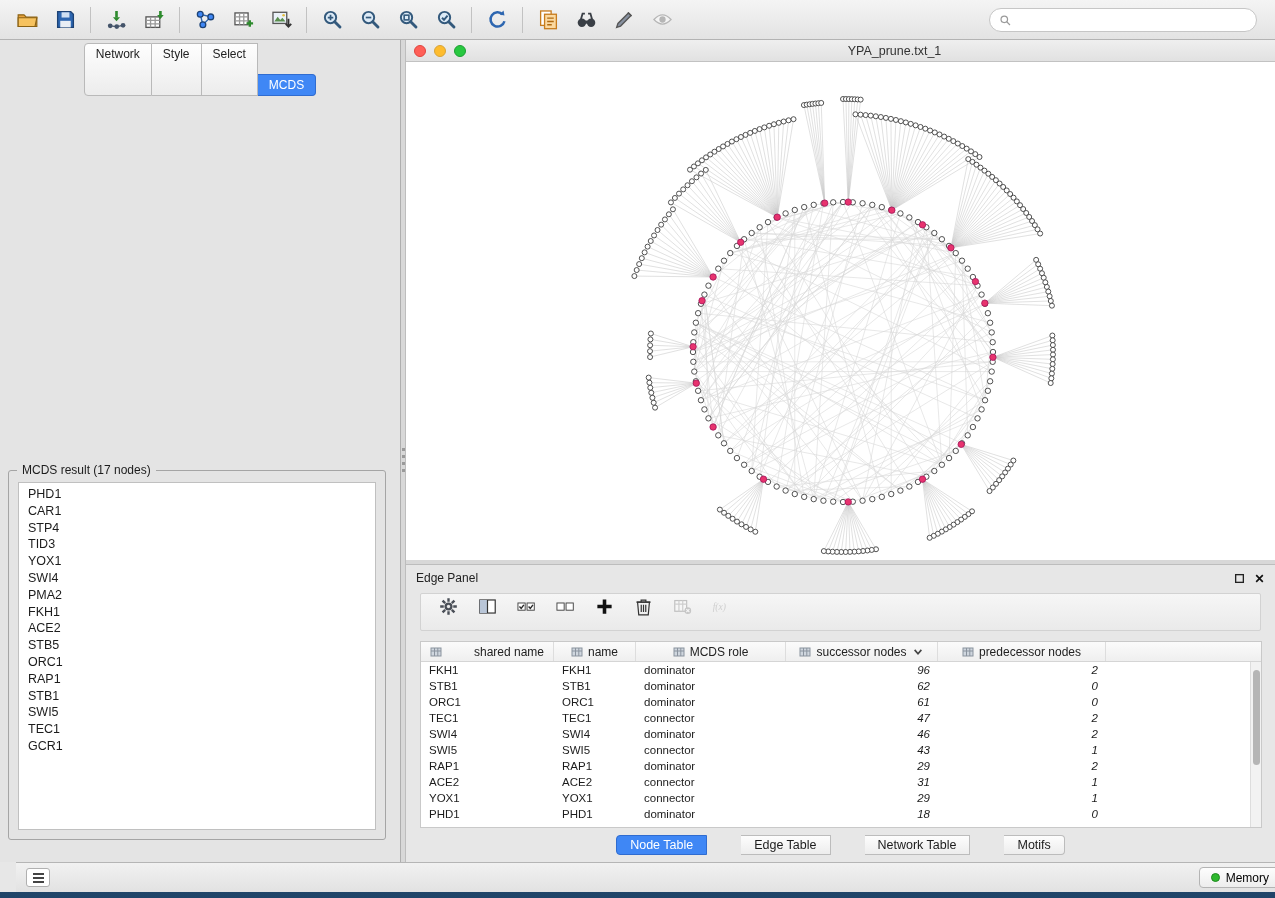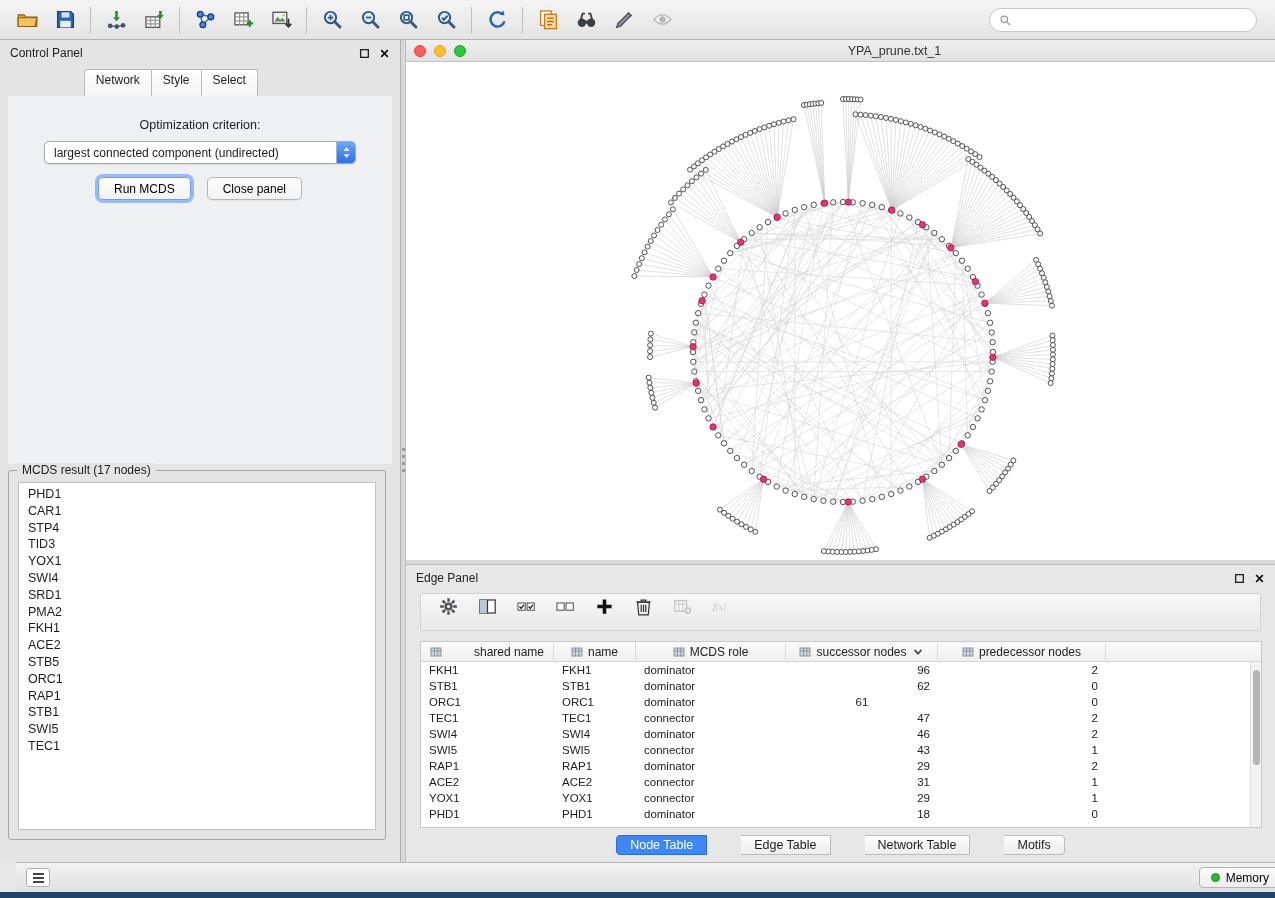--- a/index.html
+++ b/index.html
@@ -281,21 +281,6 @@
   </div>
 
   <div class="control-panel">
-    <div class="panel-head">
-      <span>Control Panel</span>
-      <span class="ph-icons">
-        <span class="ic">
-            <svg viewBox="0 0 10 10">
-              <rect x="1.5" y="1.5" width="7" height="7" fill="none" stroke="#222" stroke-width="1.2"></rect>
-            </svg>
-          </span>
-        <span class="ic">
-            <svg viewBox="0 0 10 10">
-              <path d="M2 2l6 6M8 2L2 8" stroke="#111" stroke-width="1.5"></path>
-            </svg>
-          </span>
-      </span>
-    </div>
     <div class="cp-tabs" id="cp-tabs">
         <div class="cp-tab">Network</div>
         <div class="cp-tab">Style</div>

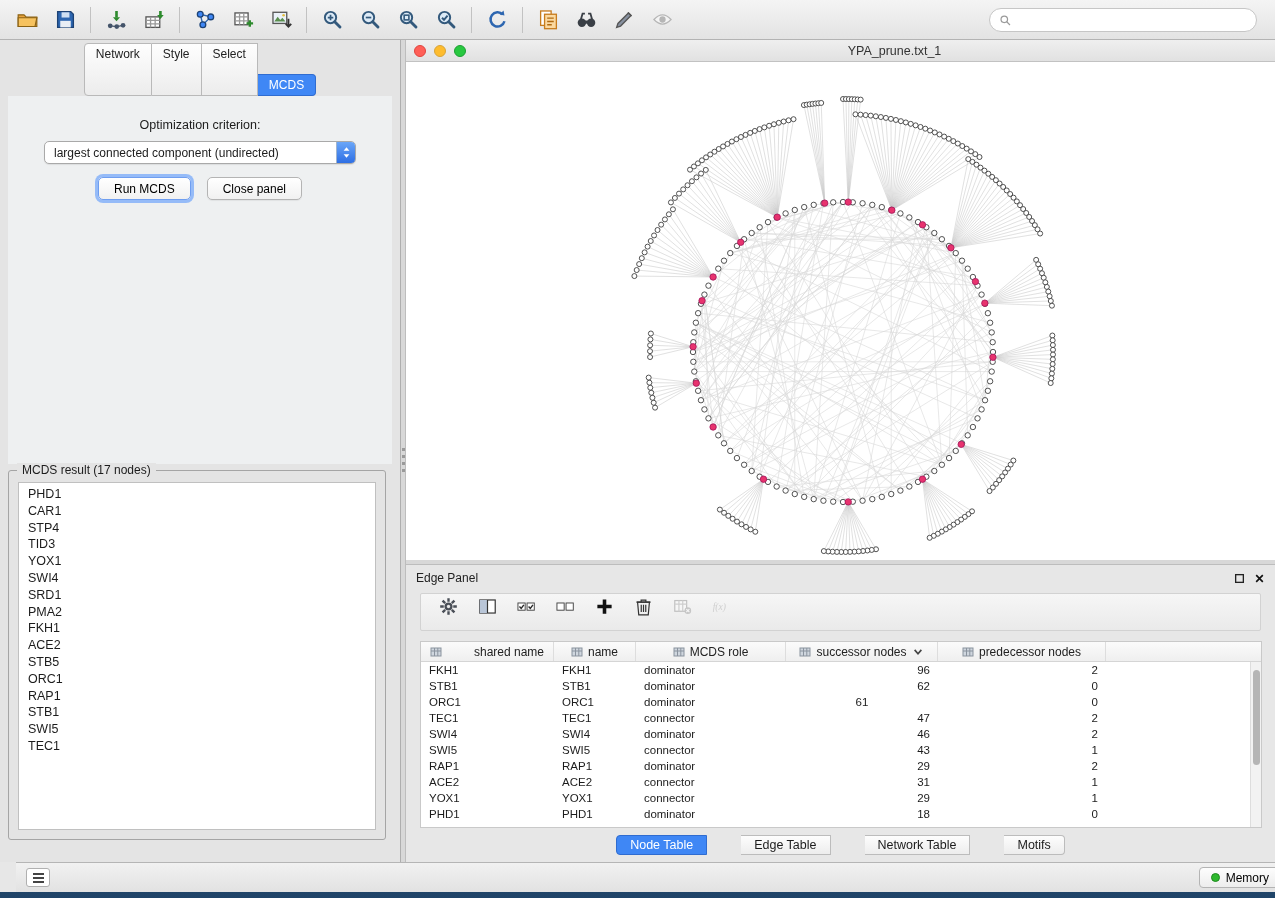--- a/index.html
+++ b/index.html
@@ -287,22 +287,6 @@
         <div class="cp-tab">Select</div>
         <div class="cp-tab active">MCDS</div>
       </div>
-    <div class="cp-content">
-      <div class="opt-label">Optimization criterion:</div>
-      <div class="combo">
-        <span class="combo-text">largest connected component (undirected)</span>
-        <span class="combo-step">
-          <svg viewBox="0 0 10 16">
-              <path d="M5 2.2L8.2 6H1.8z" fill="#fff"></path>
-              <path d="M5 13.8L1.8 10h6.4z" fill="#fff"></path>
-            </svg>
-        </span>
-      </div>
-      <div class="cp-buttons">
-        <button class="mac-btn focus">Run MCDS</button>
-        <button class="mac-btn">Close panel</button>
-      </div>
-    </div>
     <div class="groupbox">
       <span class="gb-legend">MCDS result (17 nodes)</span>
       <div class="result-list" id="result-list">

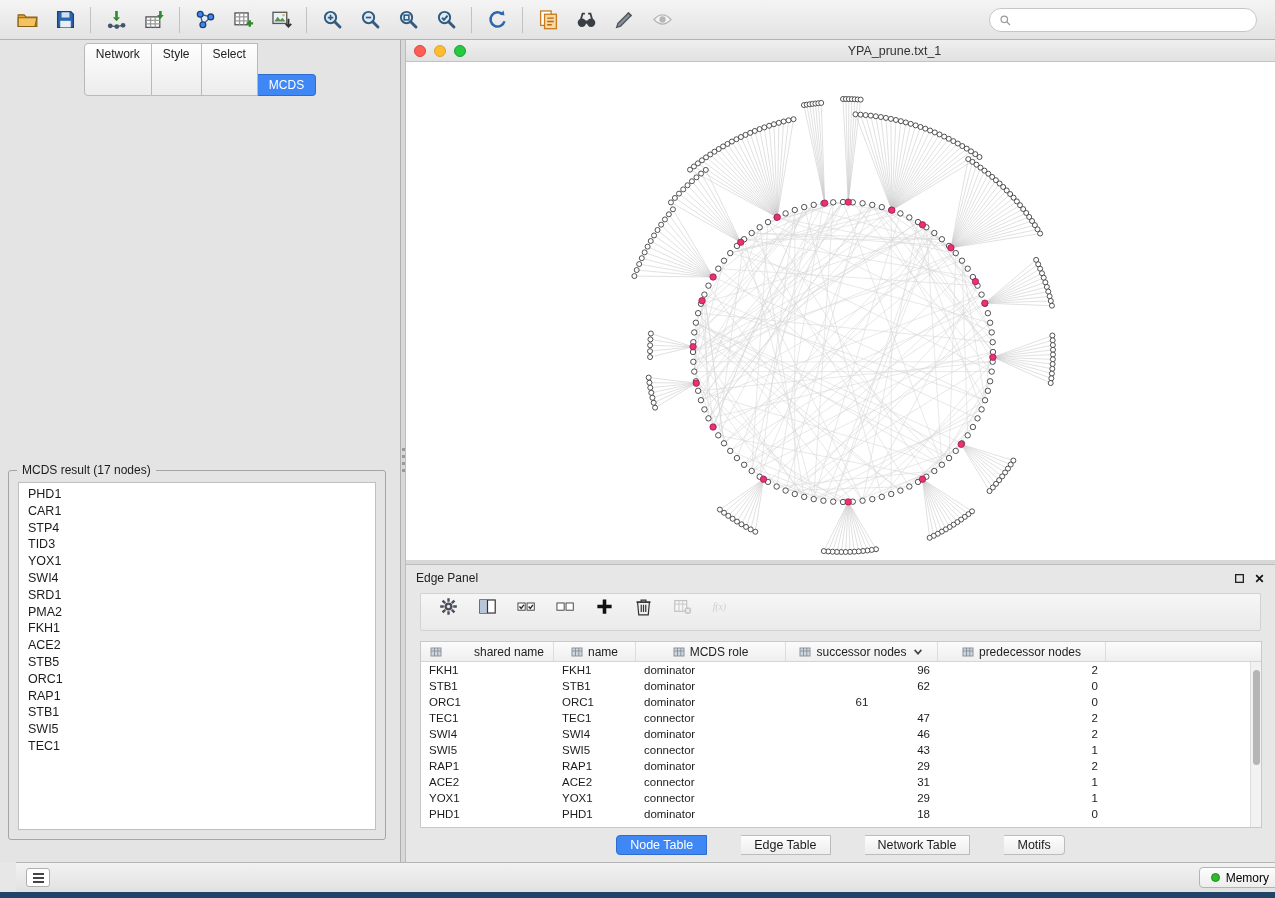--- a/index.html
+++ b/index.html
@@ -296,7 +296,6 @@
           <div class="result-item">TID3</div>
           <div class="result-item">YOX1</div>
           <div class="result-item">SWI4</div>
-          <div class="result-item">SRD1</div>
           <div class="result-item">PMA2</div>
           <div class="result-item">FKH1</div>
           <div class="result-item">ACE2</div>

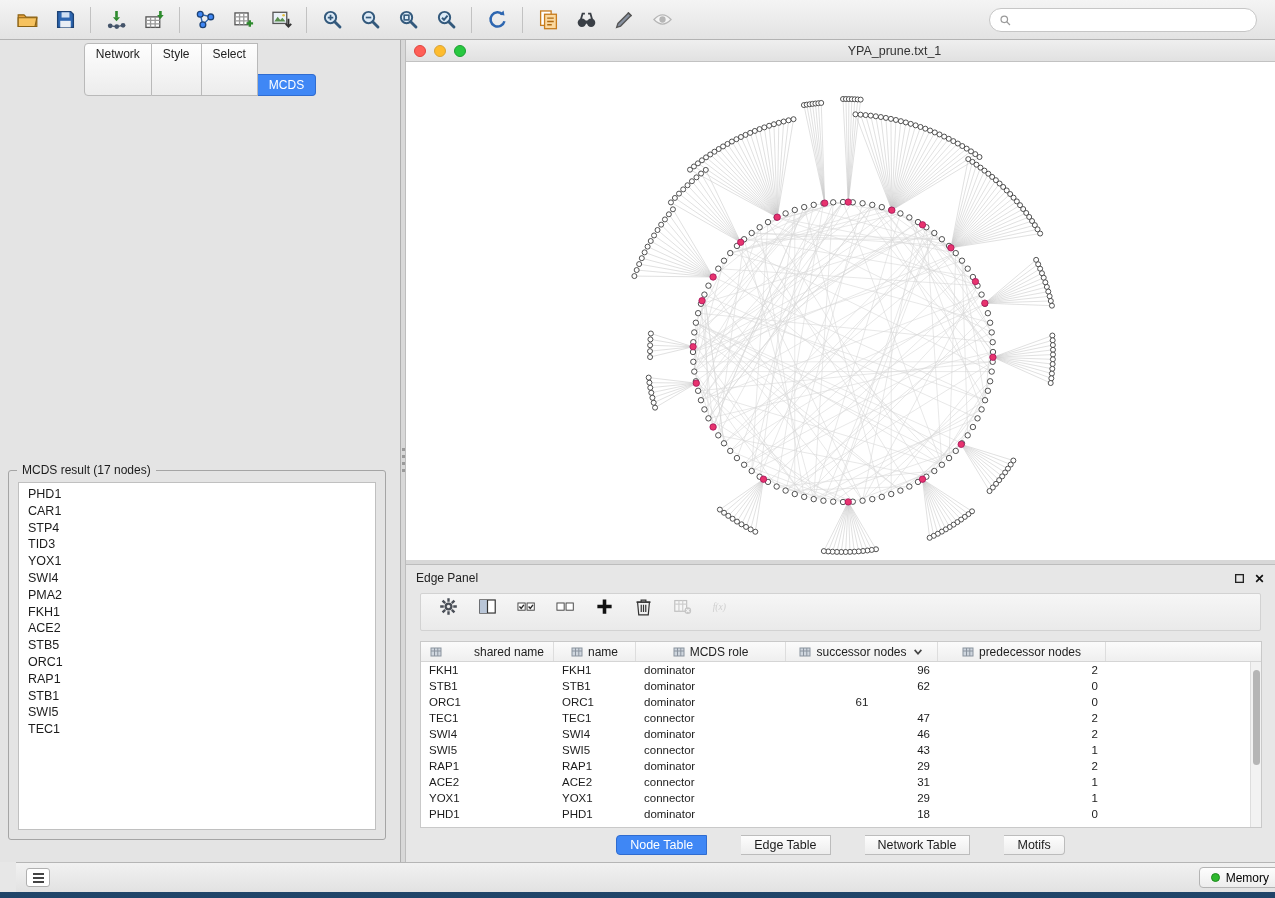--- a/index.html
+++ b/index.html
@@ -87,7 +87,7 @@
   .t-body{position:absolute;left:0;right:11px;top:20px;bottom:0;overflow:hidden;}
   .t-row{display:flex;height:16px;align-items:center;}
   .t-cell{font-size:11.5px;padding:0 8px;overflow:hidden;white-space:nowrap;}
-  .t-cell.right{text-align:right;}
+  .t-cell.right{text-align:right;font-style:italic;}
   .t-scroll{position:absolute;right:0;top:20px;bottom:0;width:11px;background:#f2f2f2;border-left:1px solid #ddd;}
   .t-thumb{position:absolute;left:2px;width:7px;top:8px;height:95px;background:#b5b5b5;border-radius:4px;}
   .tp-tabs{position:absolute;left:0;right:0;bottom:7px;display:flex;justify-content:center;gap:34px;}

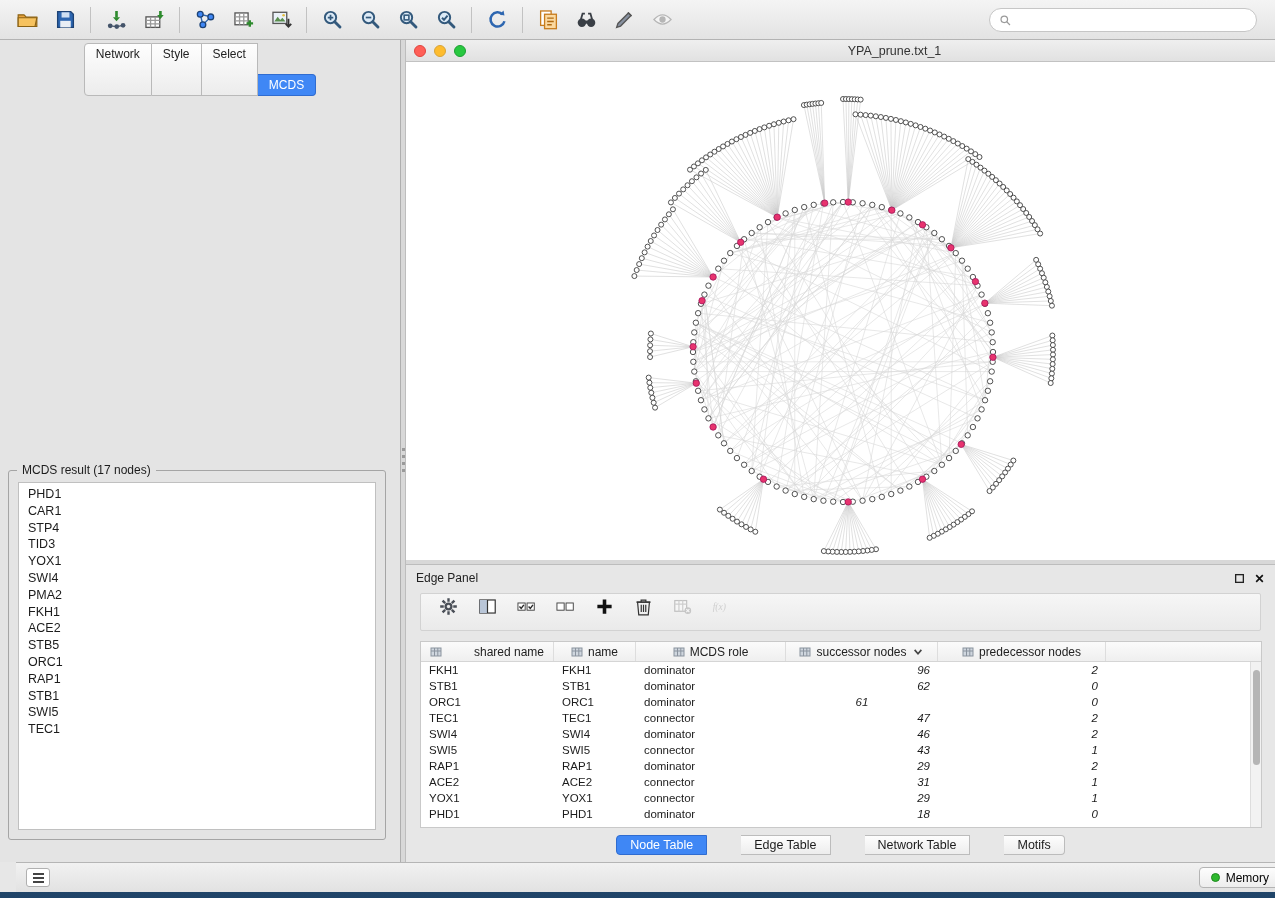--- a/index.html
+++ b/index.html
@@ -1149,7 +1149,7 @@
             <div class="t-cell" style="width: 133px;">ORC1</div>
             <div class="t-cell" style="width: 82px;">ORC1</div>
             <div class="t-cell" style="width: 150px;">dominator</div>
-            <div class="t-cell right" style="width: 152px; text-align: center;">61</div>
+            <div class="t-cell right" style="width: 152px;">61</div>
             <div class="t-cell right" style="width: 168px;">0</div>
           </div>
           <div class="t-row">

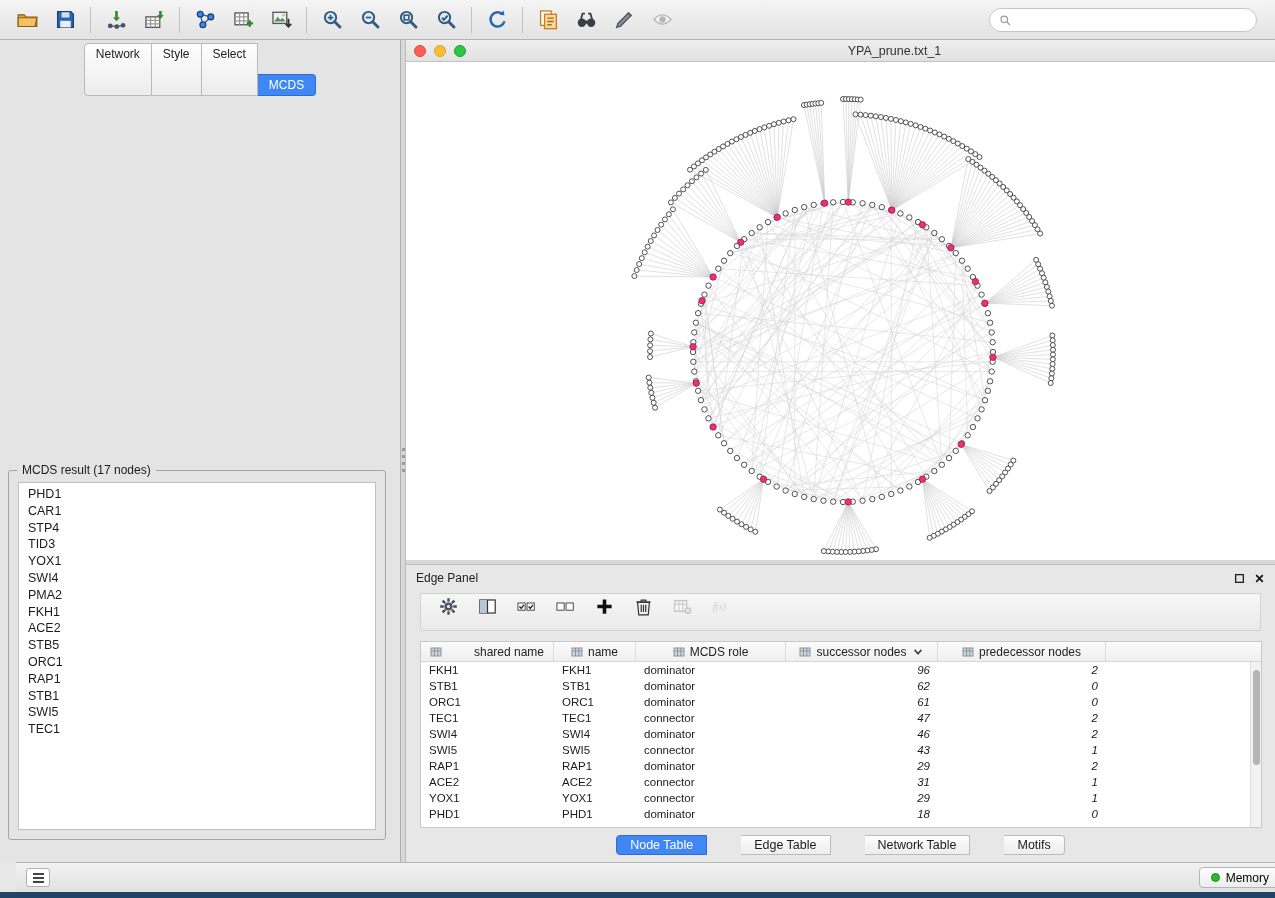--- a/index.html
+++ b/index.html
@@ -305,6 +305,7 @@
           <div class="result-item">STB1</div>
           <div class="result-item">SWI5</div>
           <div class="result-item">TEC1</div>
+          <div class="result-item">GCR1</div>
         </div>
     </div>
   </div>

